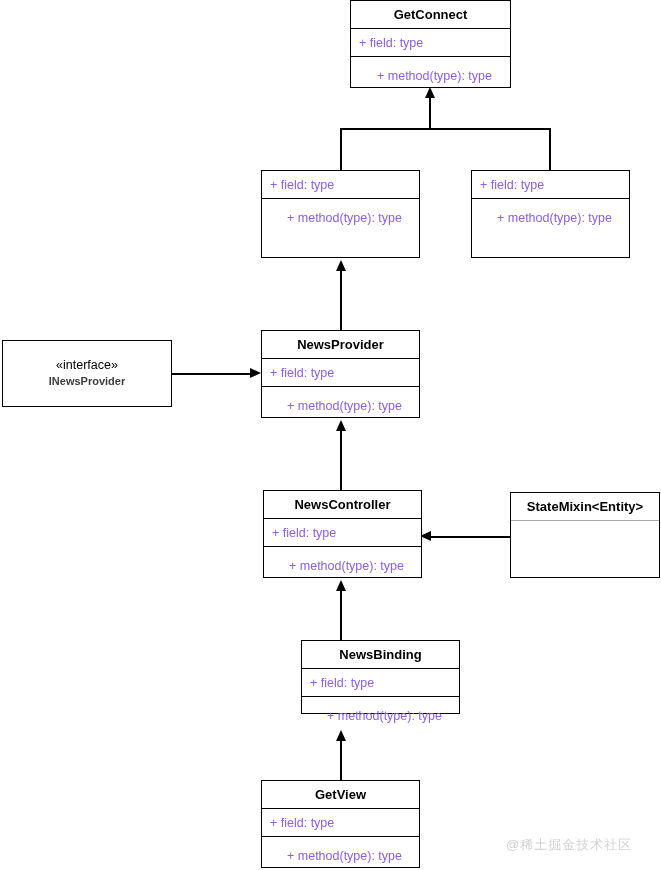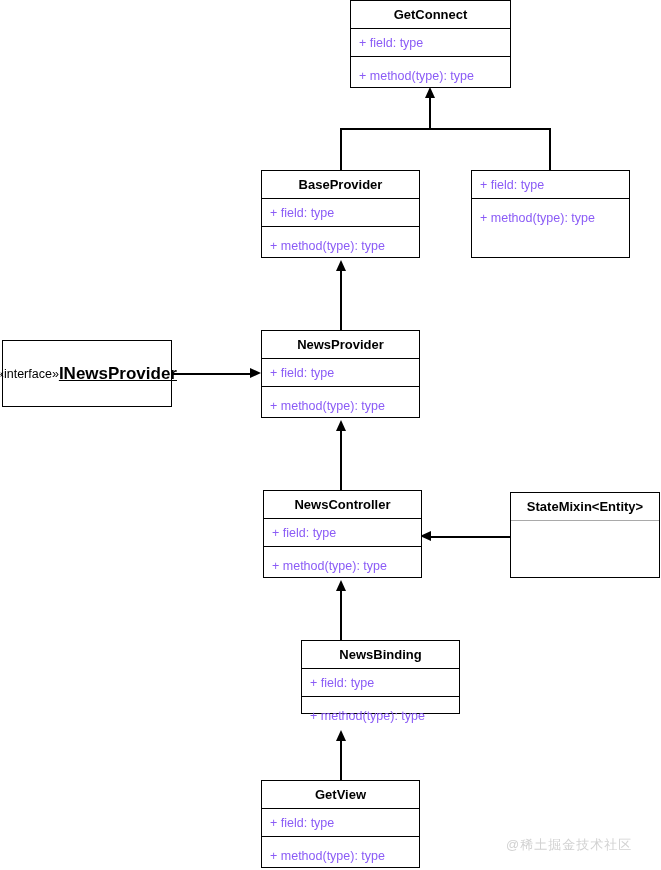--- a/index.html
+++ b/index.html
@@ -56,6 +56,7 @@
   .uml-row.method {
     height: 32px;
     line-height: 38px;
+    text-align: center;
   }
   .uml-empty {
     height: 56px;

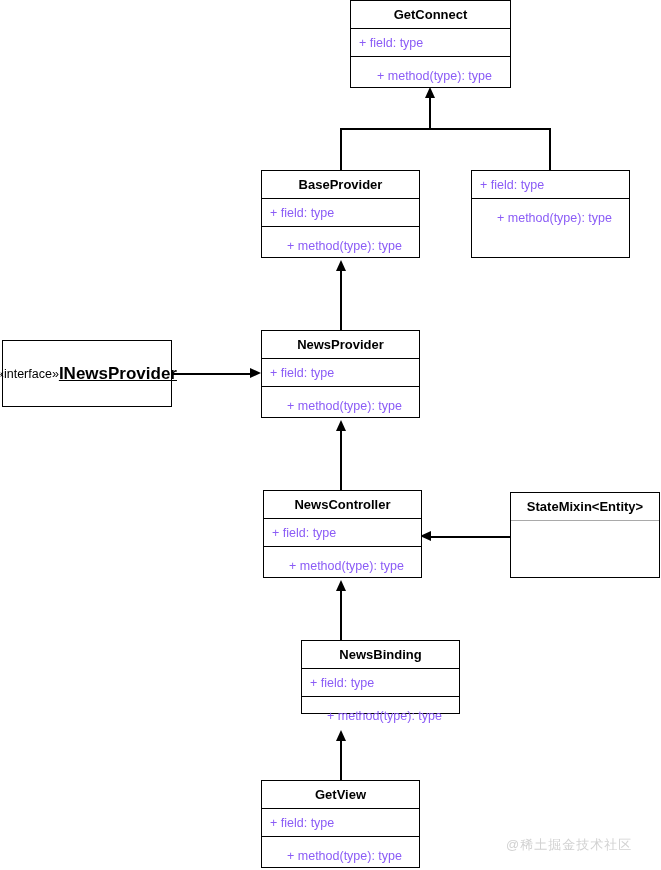--- a/index.html
+++ b/index.html
@@ -181,7 +181,6 @@
   </div>
 
   <div class="uml-class" style="left:261px; top:170px; width:159px; height:88px;">
-    <div class="uml-title sep-dark">BaseProvider</div>
     <div class="uml-row field">+ field: type</div>
     <div class="uml-row method">+ method(type): type</div>
   </div>

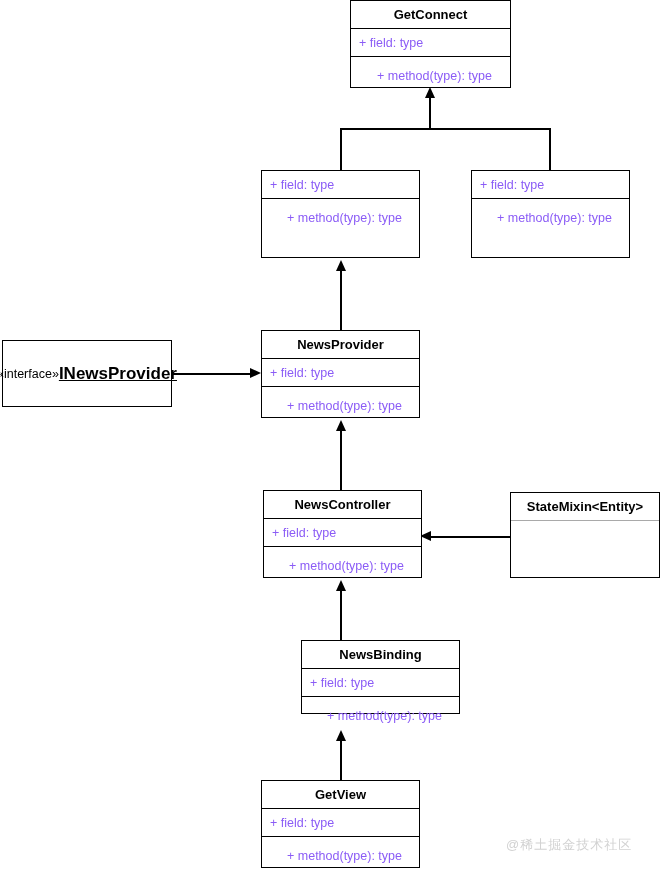--- a/index.html
+++ b/index.html
@@ -69,7 +69,7 @@
     border: 1.6px solid #000000;
     background: #ffffff;
     display: flex;
-    flex-direction: row;
+    flex-direction: column;
     align-items: center;
     justify-content: center;
     z-index: 3;

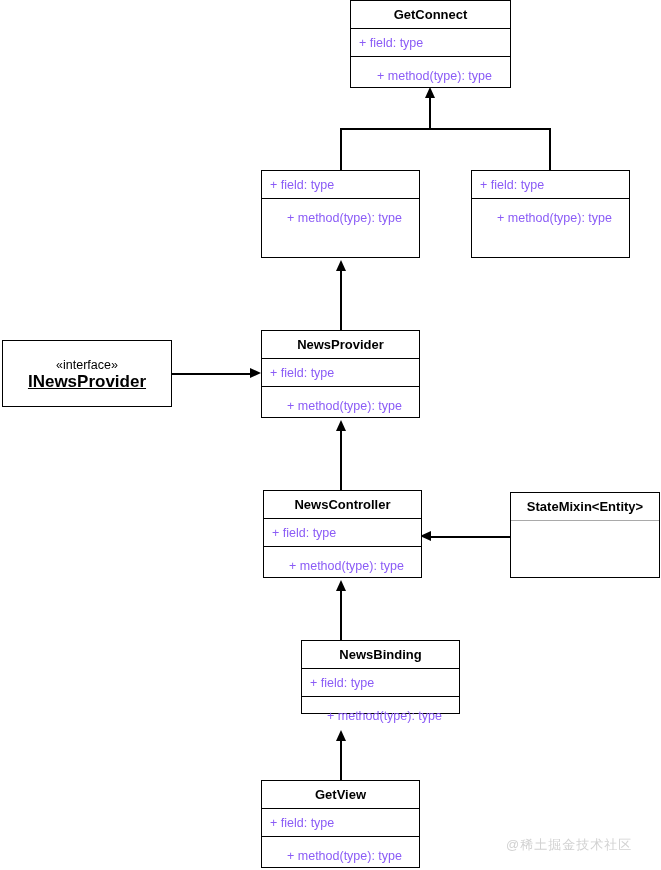--- a/index.html
+++ b/index.html
@@ -80,11 +80,10 @@
     line-height: 16px;
   }
   .iface-name {
-    font-size: 17px;
+    font-size: 11px;
     font-weight: bold;
-    color: #000000;
+    color: #404040;
     line-height: 17px;
-    text-decoration: underline;
   }
 
   

